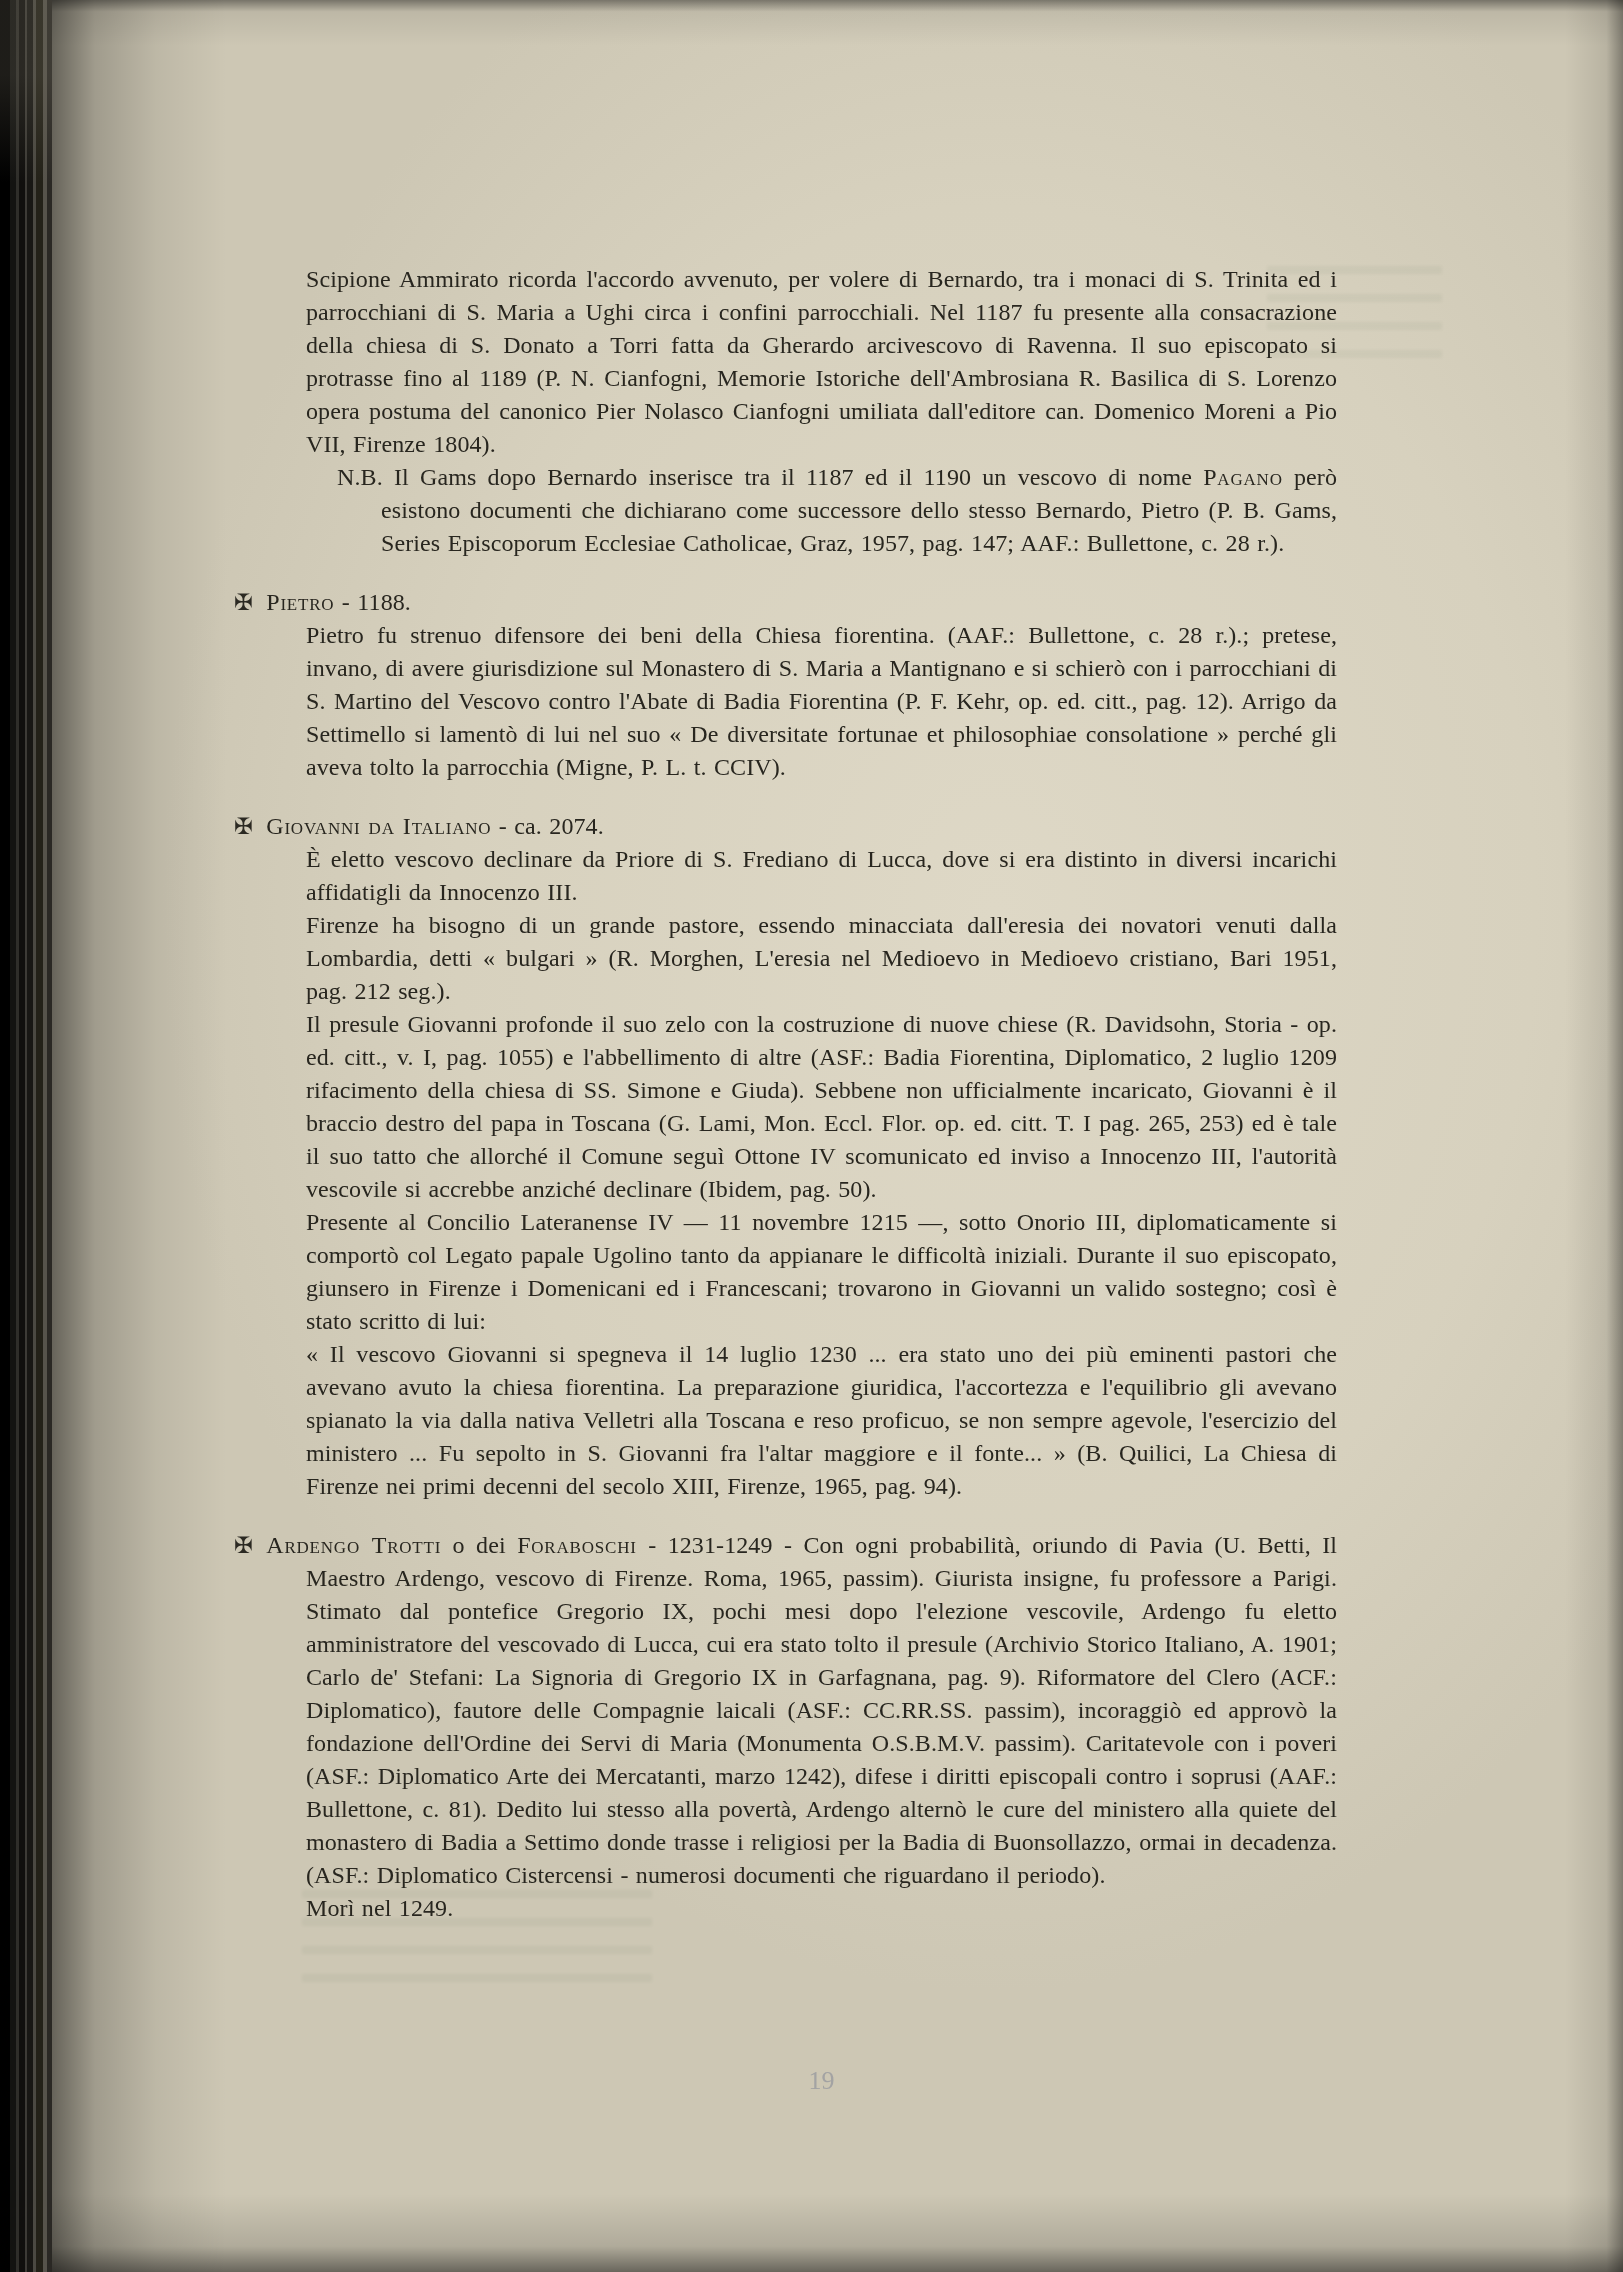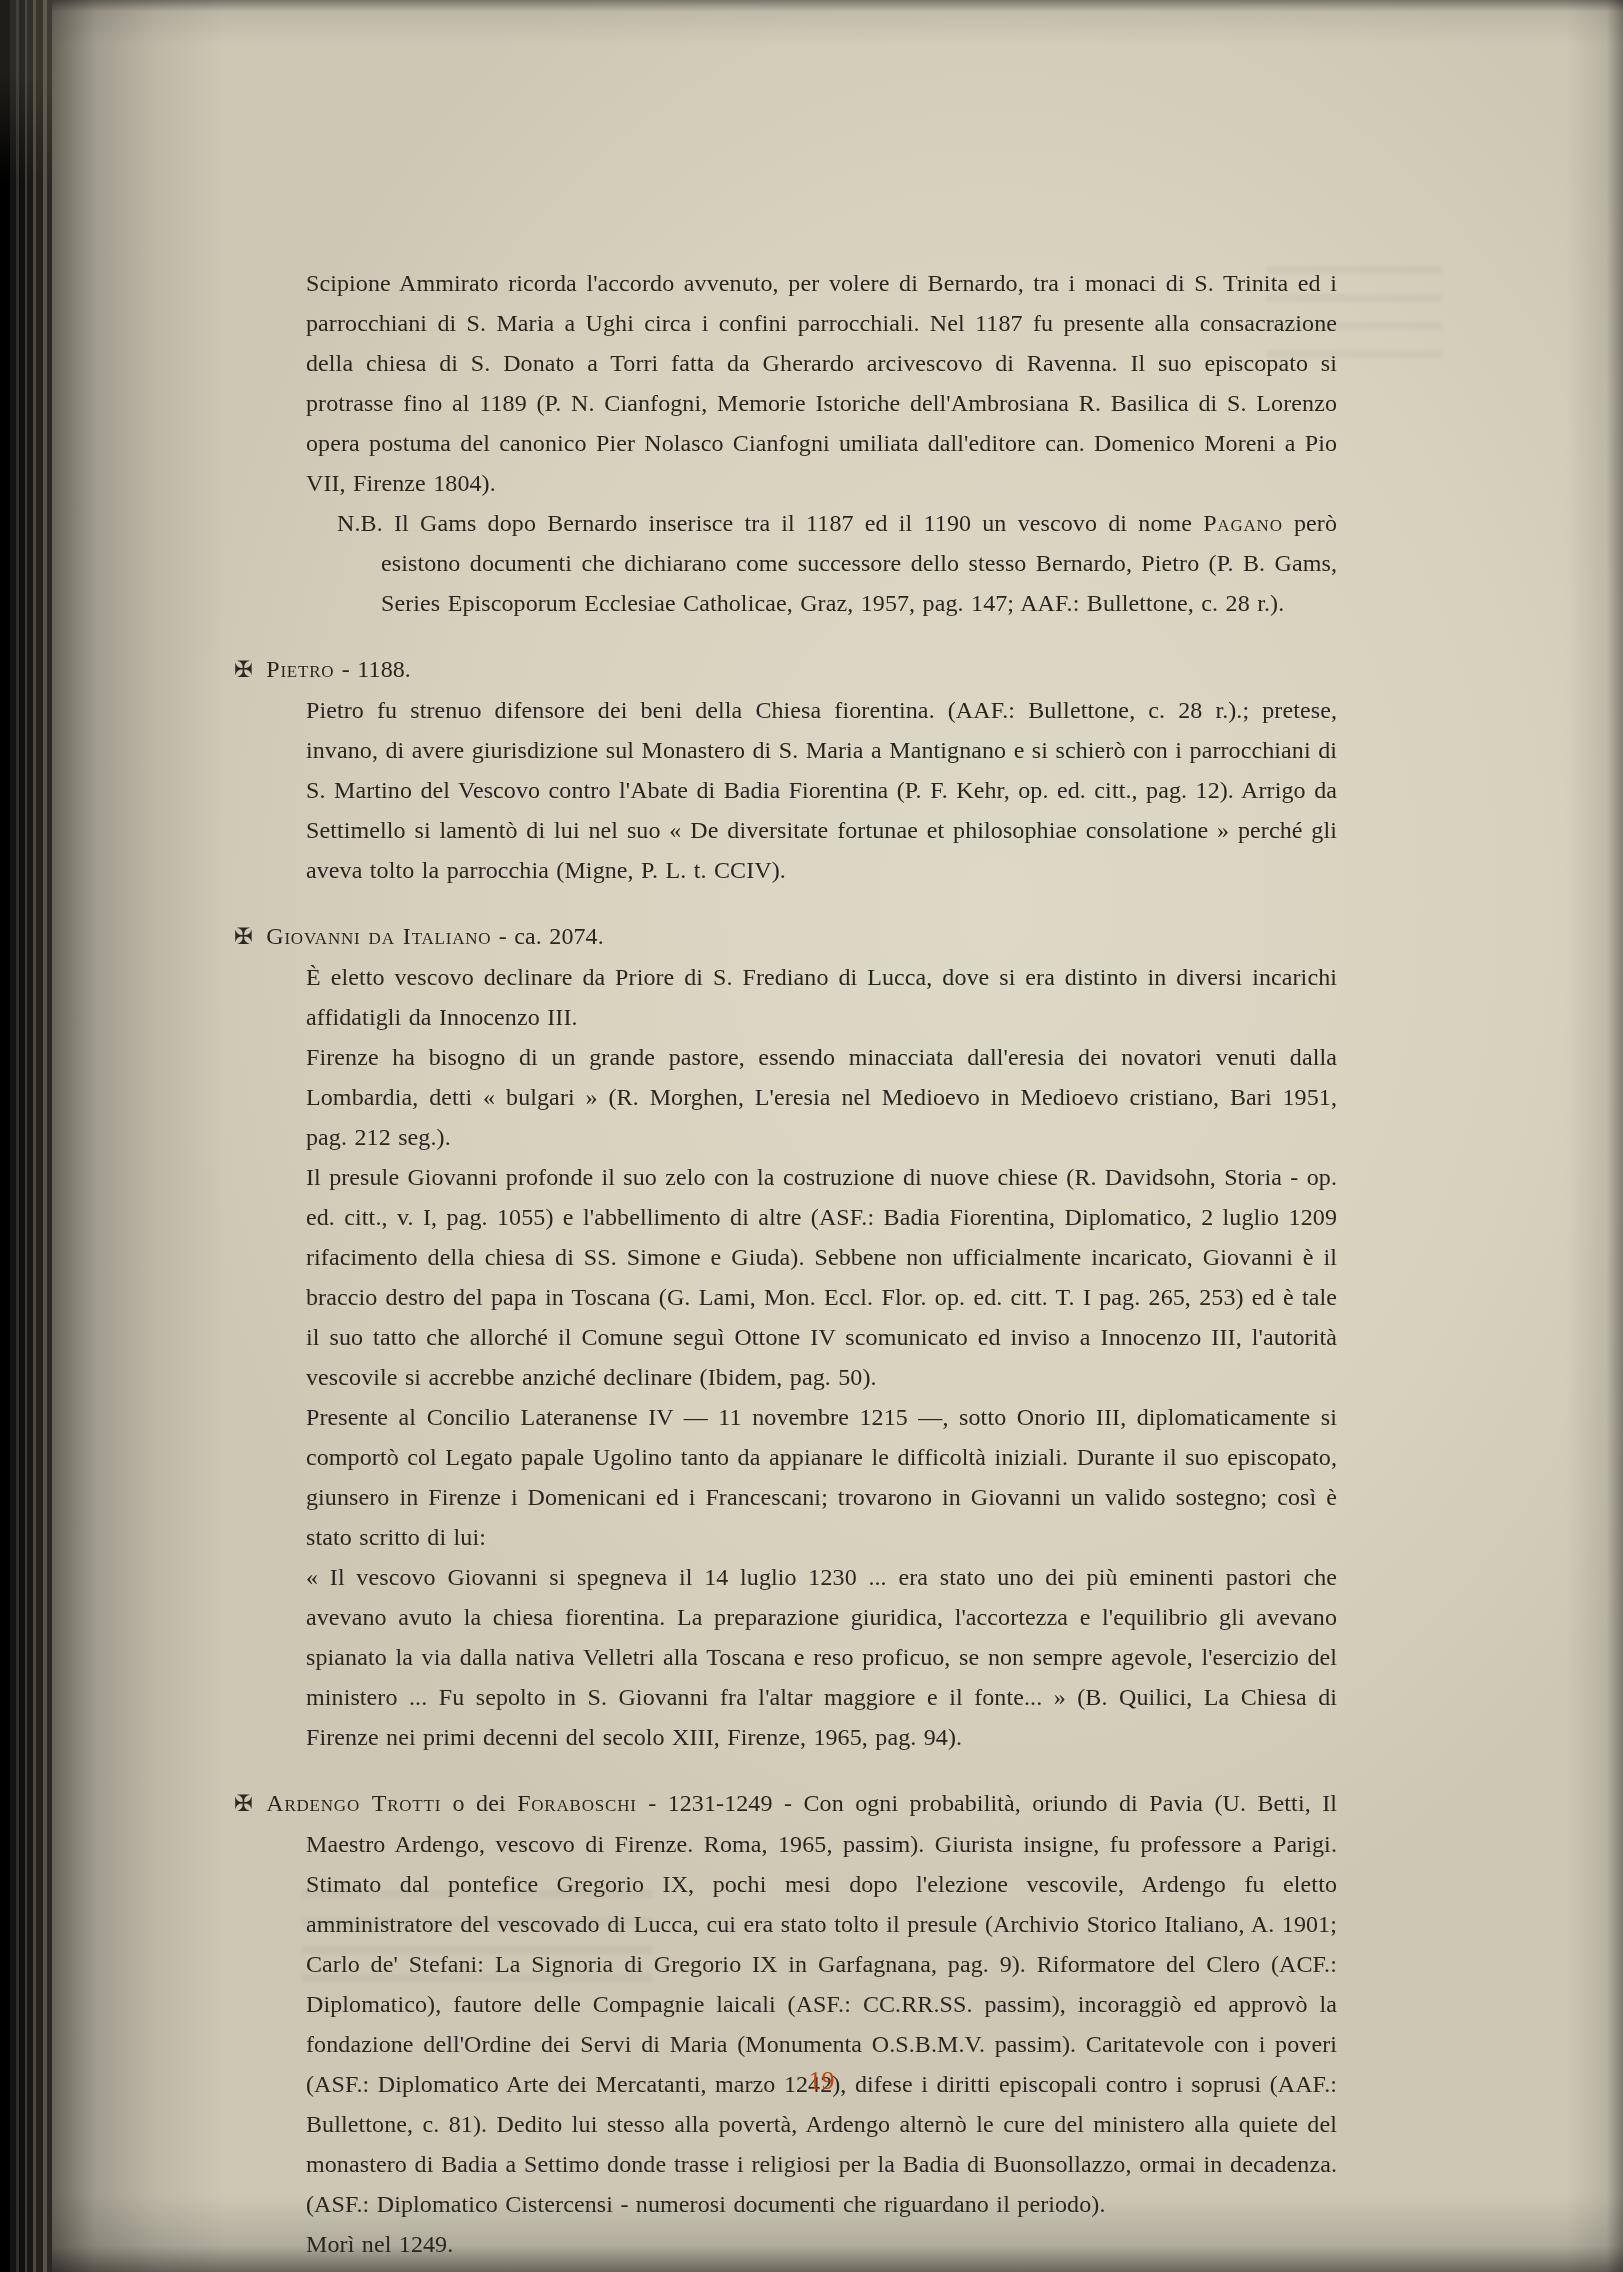--- a/index.html
+++ b/index.html
@@ -44,7 +44,7 @@
     left: 306px; top: 263px; width: 1031px;
     color: #28261f;
     font-size: 24px;
-    line-height: 40px;
+    line-height: 33px;
     text-align: justify;
     letter-spacing: 0.1px;
     word-spacing: 1.3px;

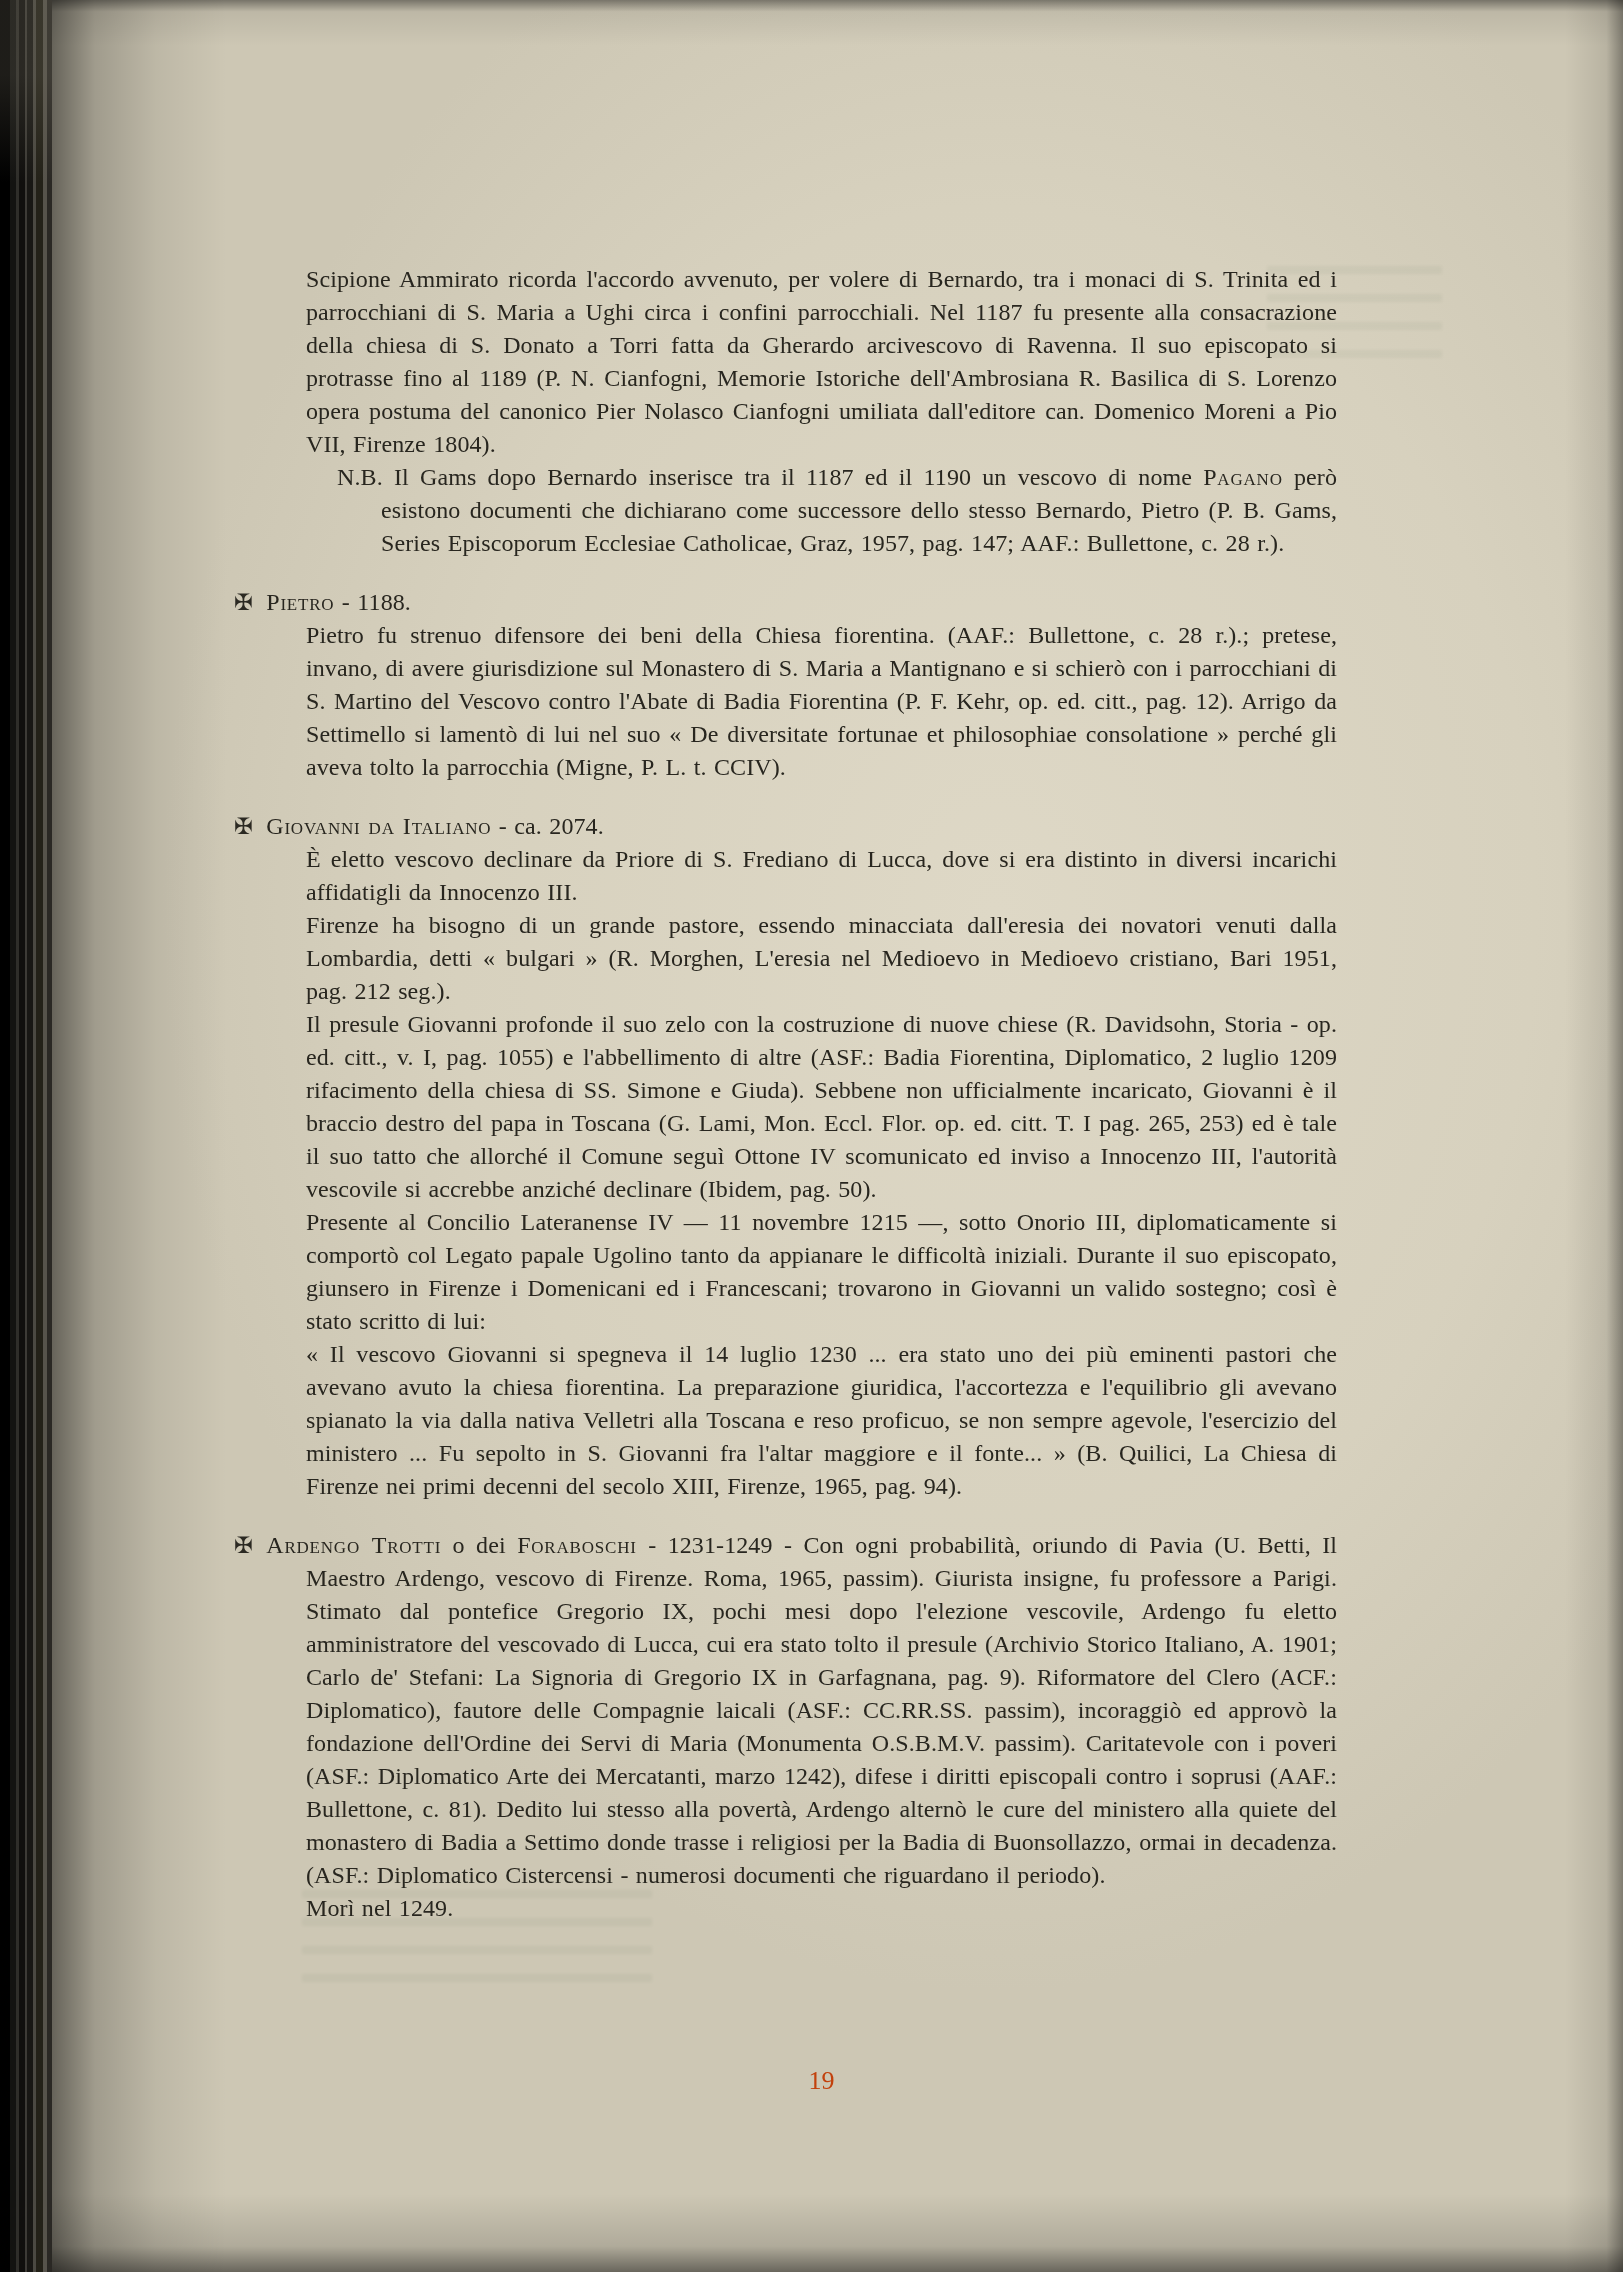--- a/index.html
+++ b/index.html
@@ -72,7 +72,7 @@
     position: absolute;
     left: 306px; width: 1031px; top: 2066px;
     text-align: center;
-    color: #c2410c;
+    color: #a3a3a3;
     font-size: 26px;
   }
 </style>

